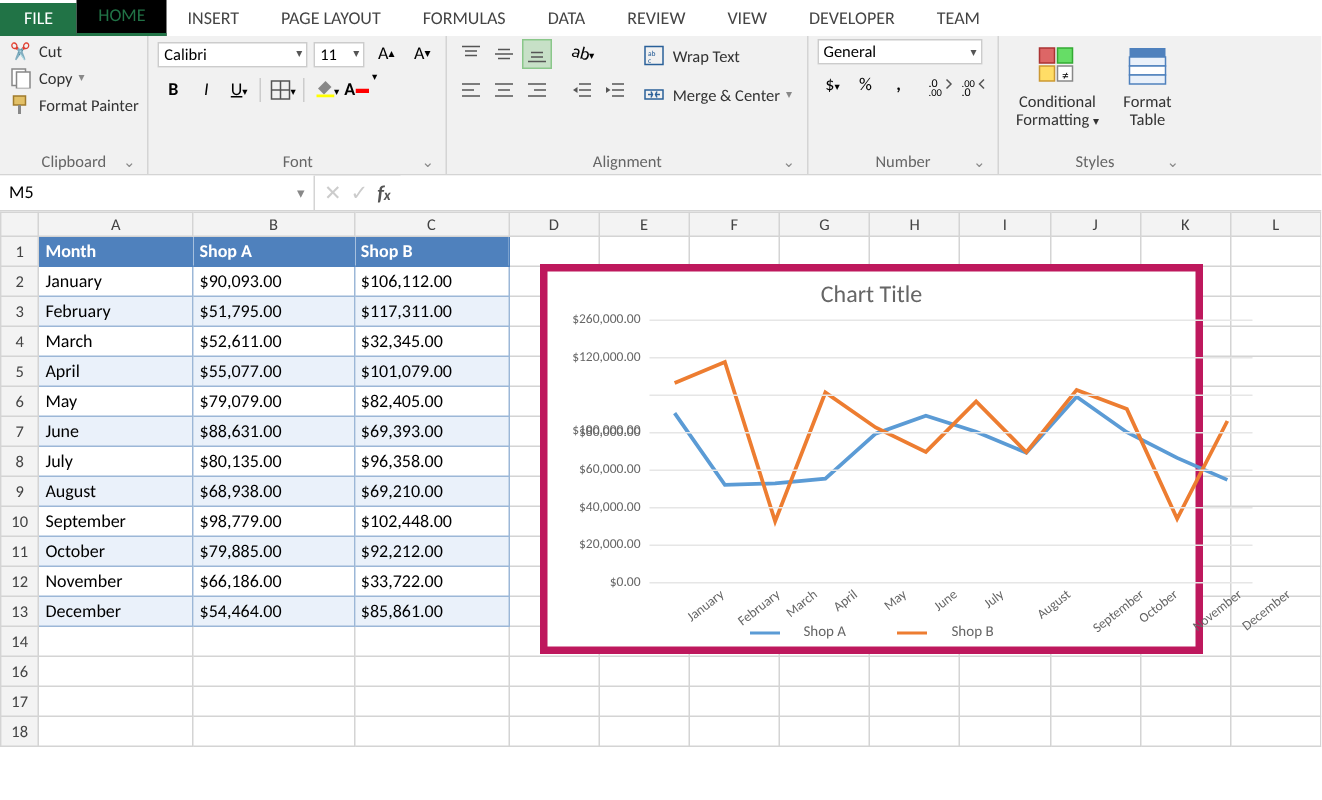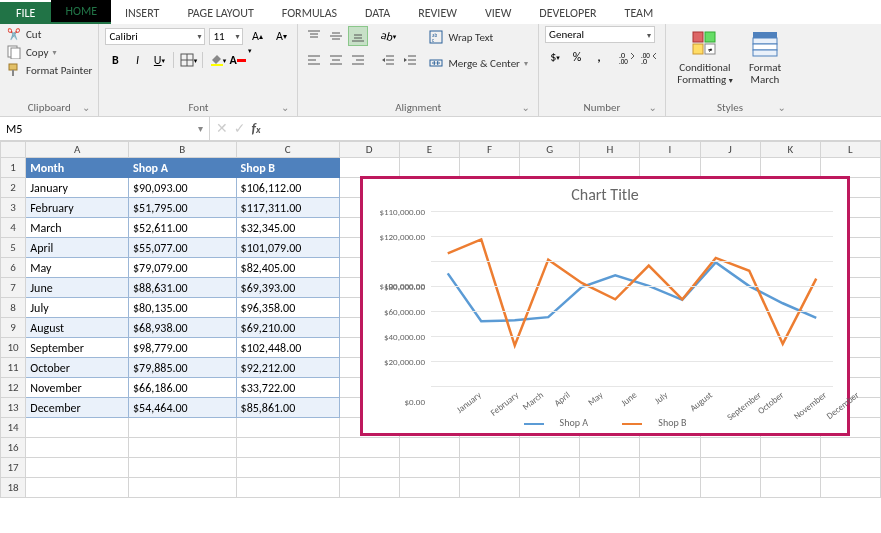--- a/index.html
+++ b/index.html
@@ -330,7 +330,7 @@
               <rect x="2" y="20" width="24" height="6" fill="#eaf1fa" stroke="#4f81bd"></rect>
             </svg>
           </span>
-        <span class="lbl"><span>Format March</span></span>
+        <span class="lbl"><span>Format Table</span></span>
       </div>
     </div>
     <div class="group-label" style="padding-right:0;">Styles</div>

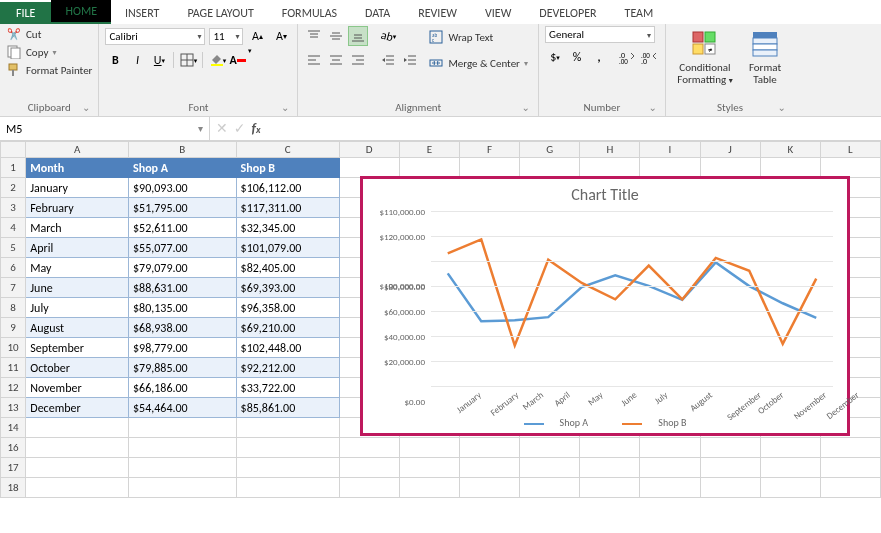--- a/index.html
+++ b/index.html
@@ -54,7 +54,7 @@
   td.cell.tblcell { border-color:#9cb7d7;margin-left:12px;}
 
   
-  .chart { position:absolute; left: 360px; top: 35px; width: 490px; height: 260px; background:#fff; border:3px solid #be185d;}
+  .chart { position:absolute; left: 360px; top: 35px; width: 442px; height: 260px; background:#fff; border:5px solid #be185d;}
   .chart-inner{position:relative;width:100%;height:100%;}
   .chart-title{ text-align:center; font-size:16px; color:#666; padding:6px 0 2px;}
   .plot{position:absolute; left:68px; top:32px; width:402px; height:175px;}

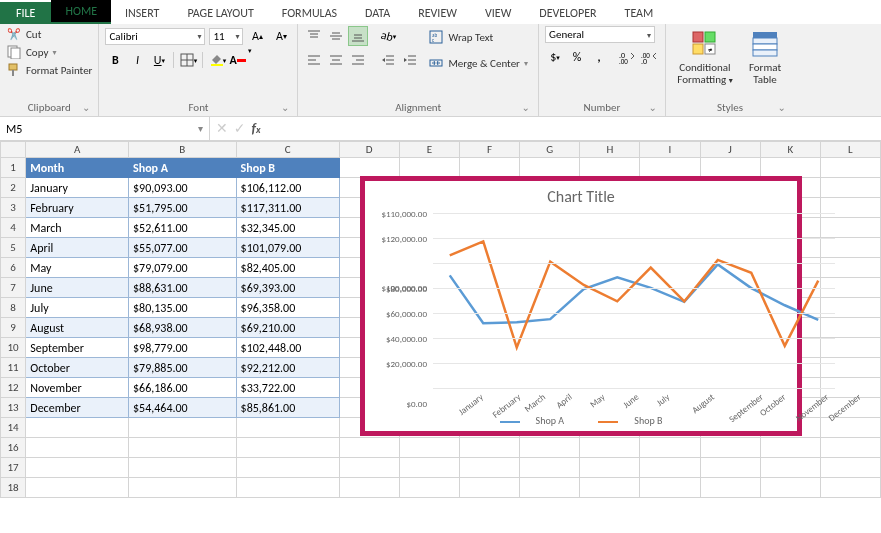--- a/index.html
+++ b/index.html
@@ -637,7 +637,7 @@
           <div class="ylabel" style="top: 75px;">$80,000.00</div>
           <div class="ylabel" style="top: 50px; margin-top: 24px;">$100,000.00</div>
           <div class="ylabel" style="top: 25px;">$120,000.00</div>
-          <div class="ylabel" style="top: 0px;">$110,000.00</div>
+          <div class="ylabel" style="top: 0px;">$260,000.00</div>
         </div>
       <div class="plot" id="plot">
         <svg class="plotsvg" id="plotsvg">

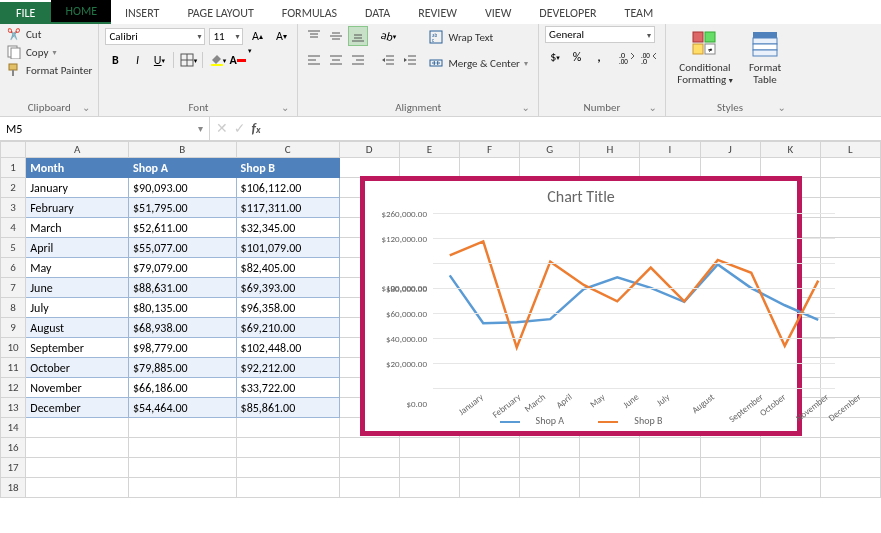--- a/index.html
+++ b/index.html
@@ -630,7 +630,7 @@
     <div class="chart-inner">
       <div class="chart-title">Chart Title</div>
       <div class="yaxis" id="yaxis">
-          <div class="ylabel" style="top: 175px; margin-top: 15px;">$0.00</div>
+          <div class="ylabel" style="top: 175px;">$0.00</div>
           <div class="ylabel" style="top: 150px; margin-left: 12px;">$20,000.00</div>
           <div class="ylabel" style="top: 125px;">$40,000.00</div>
           <div class="ylabel" style="top: 100px;">$60,000.00</div>

